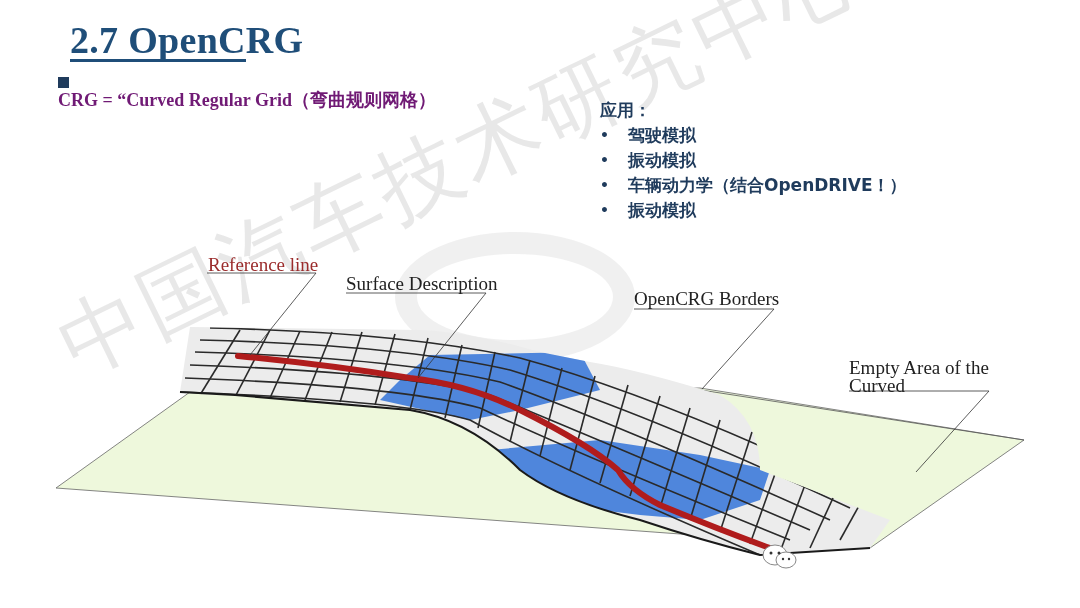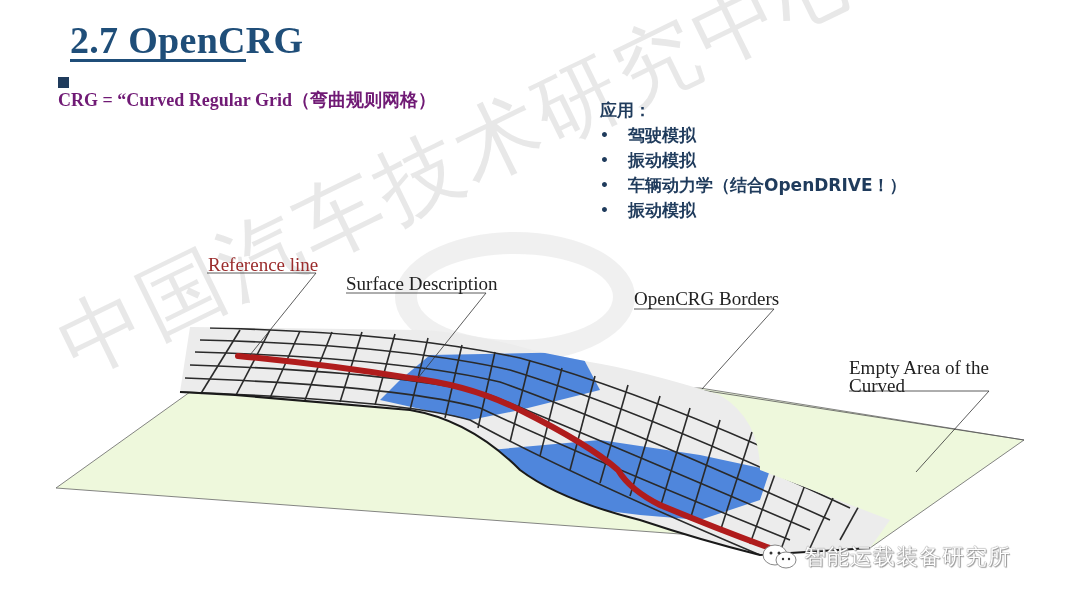--- a/index.html
+++ b/index.html
@@ -178,7 +178,6 @@
     <circle cx="23" cy="17" r="1.2" fill="#333"></circle>
     <circle cx="29" cy="17" r="1.2" fill="#333"></circle>
   </svg>
-  <span>智能运载装备研究所</span>
 </div>
 
 </body></html>

